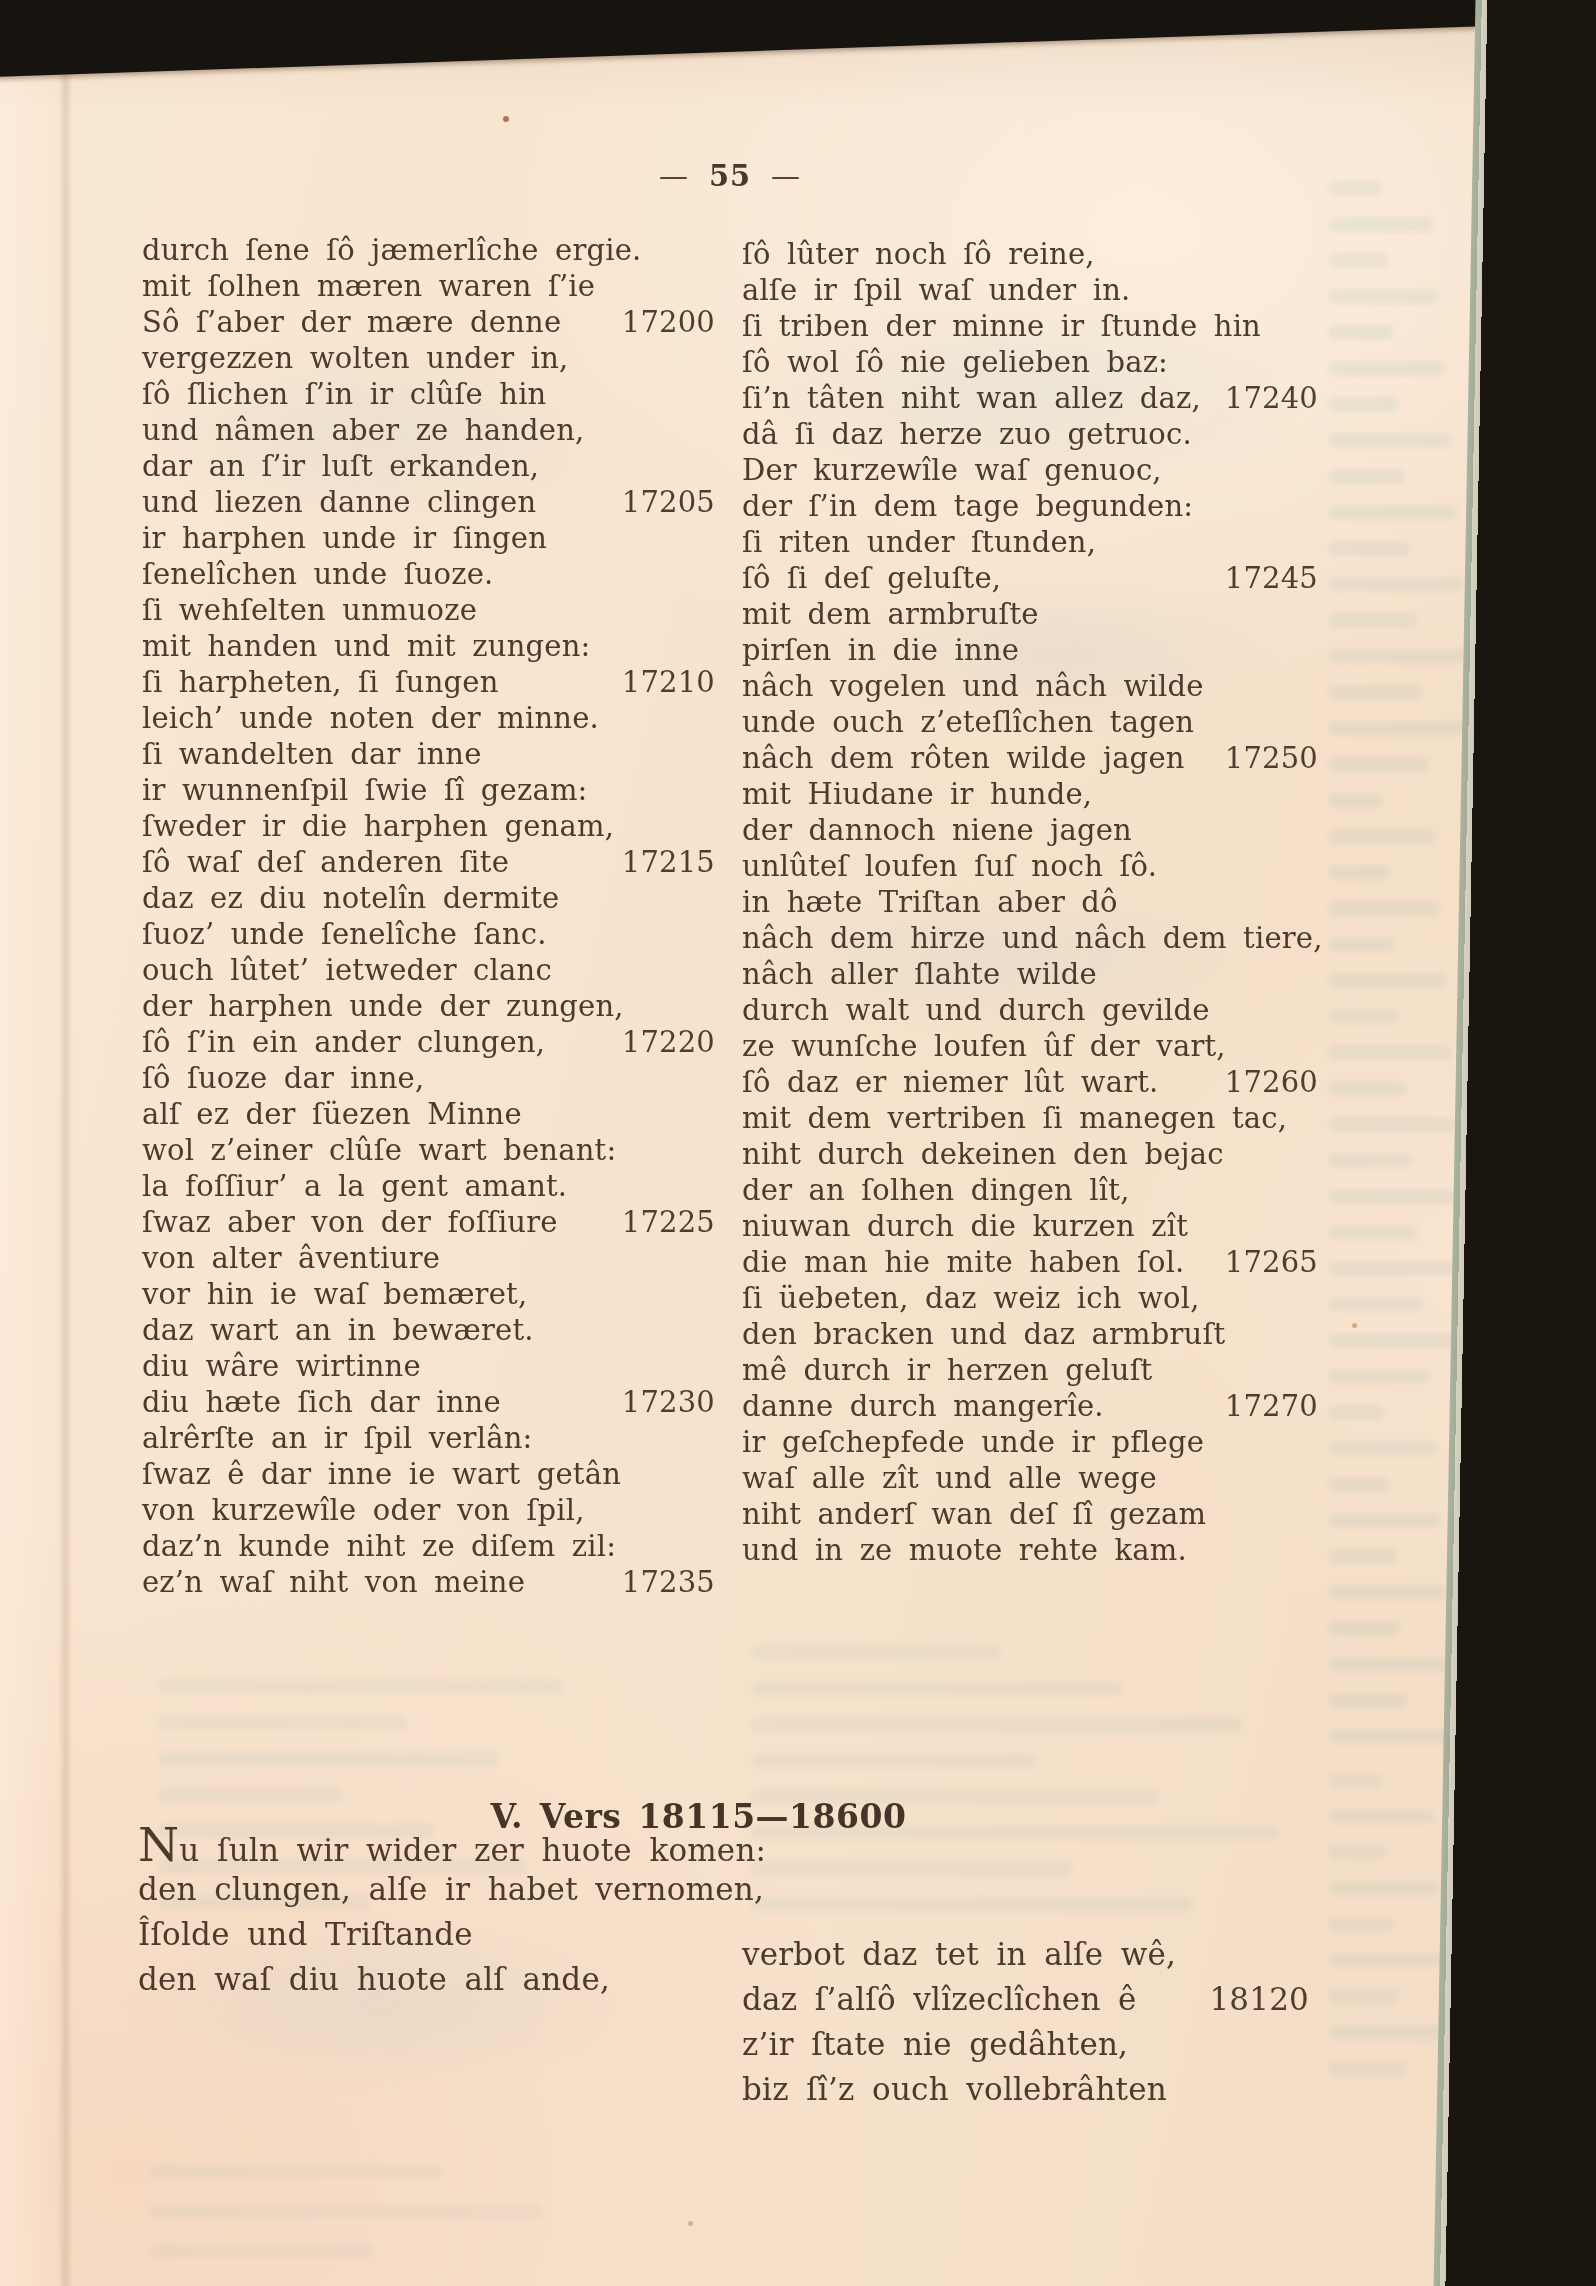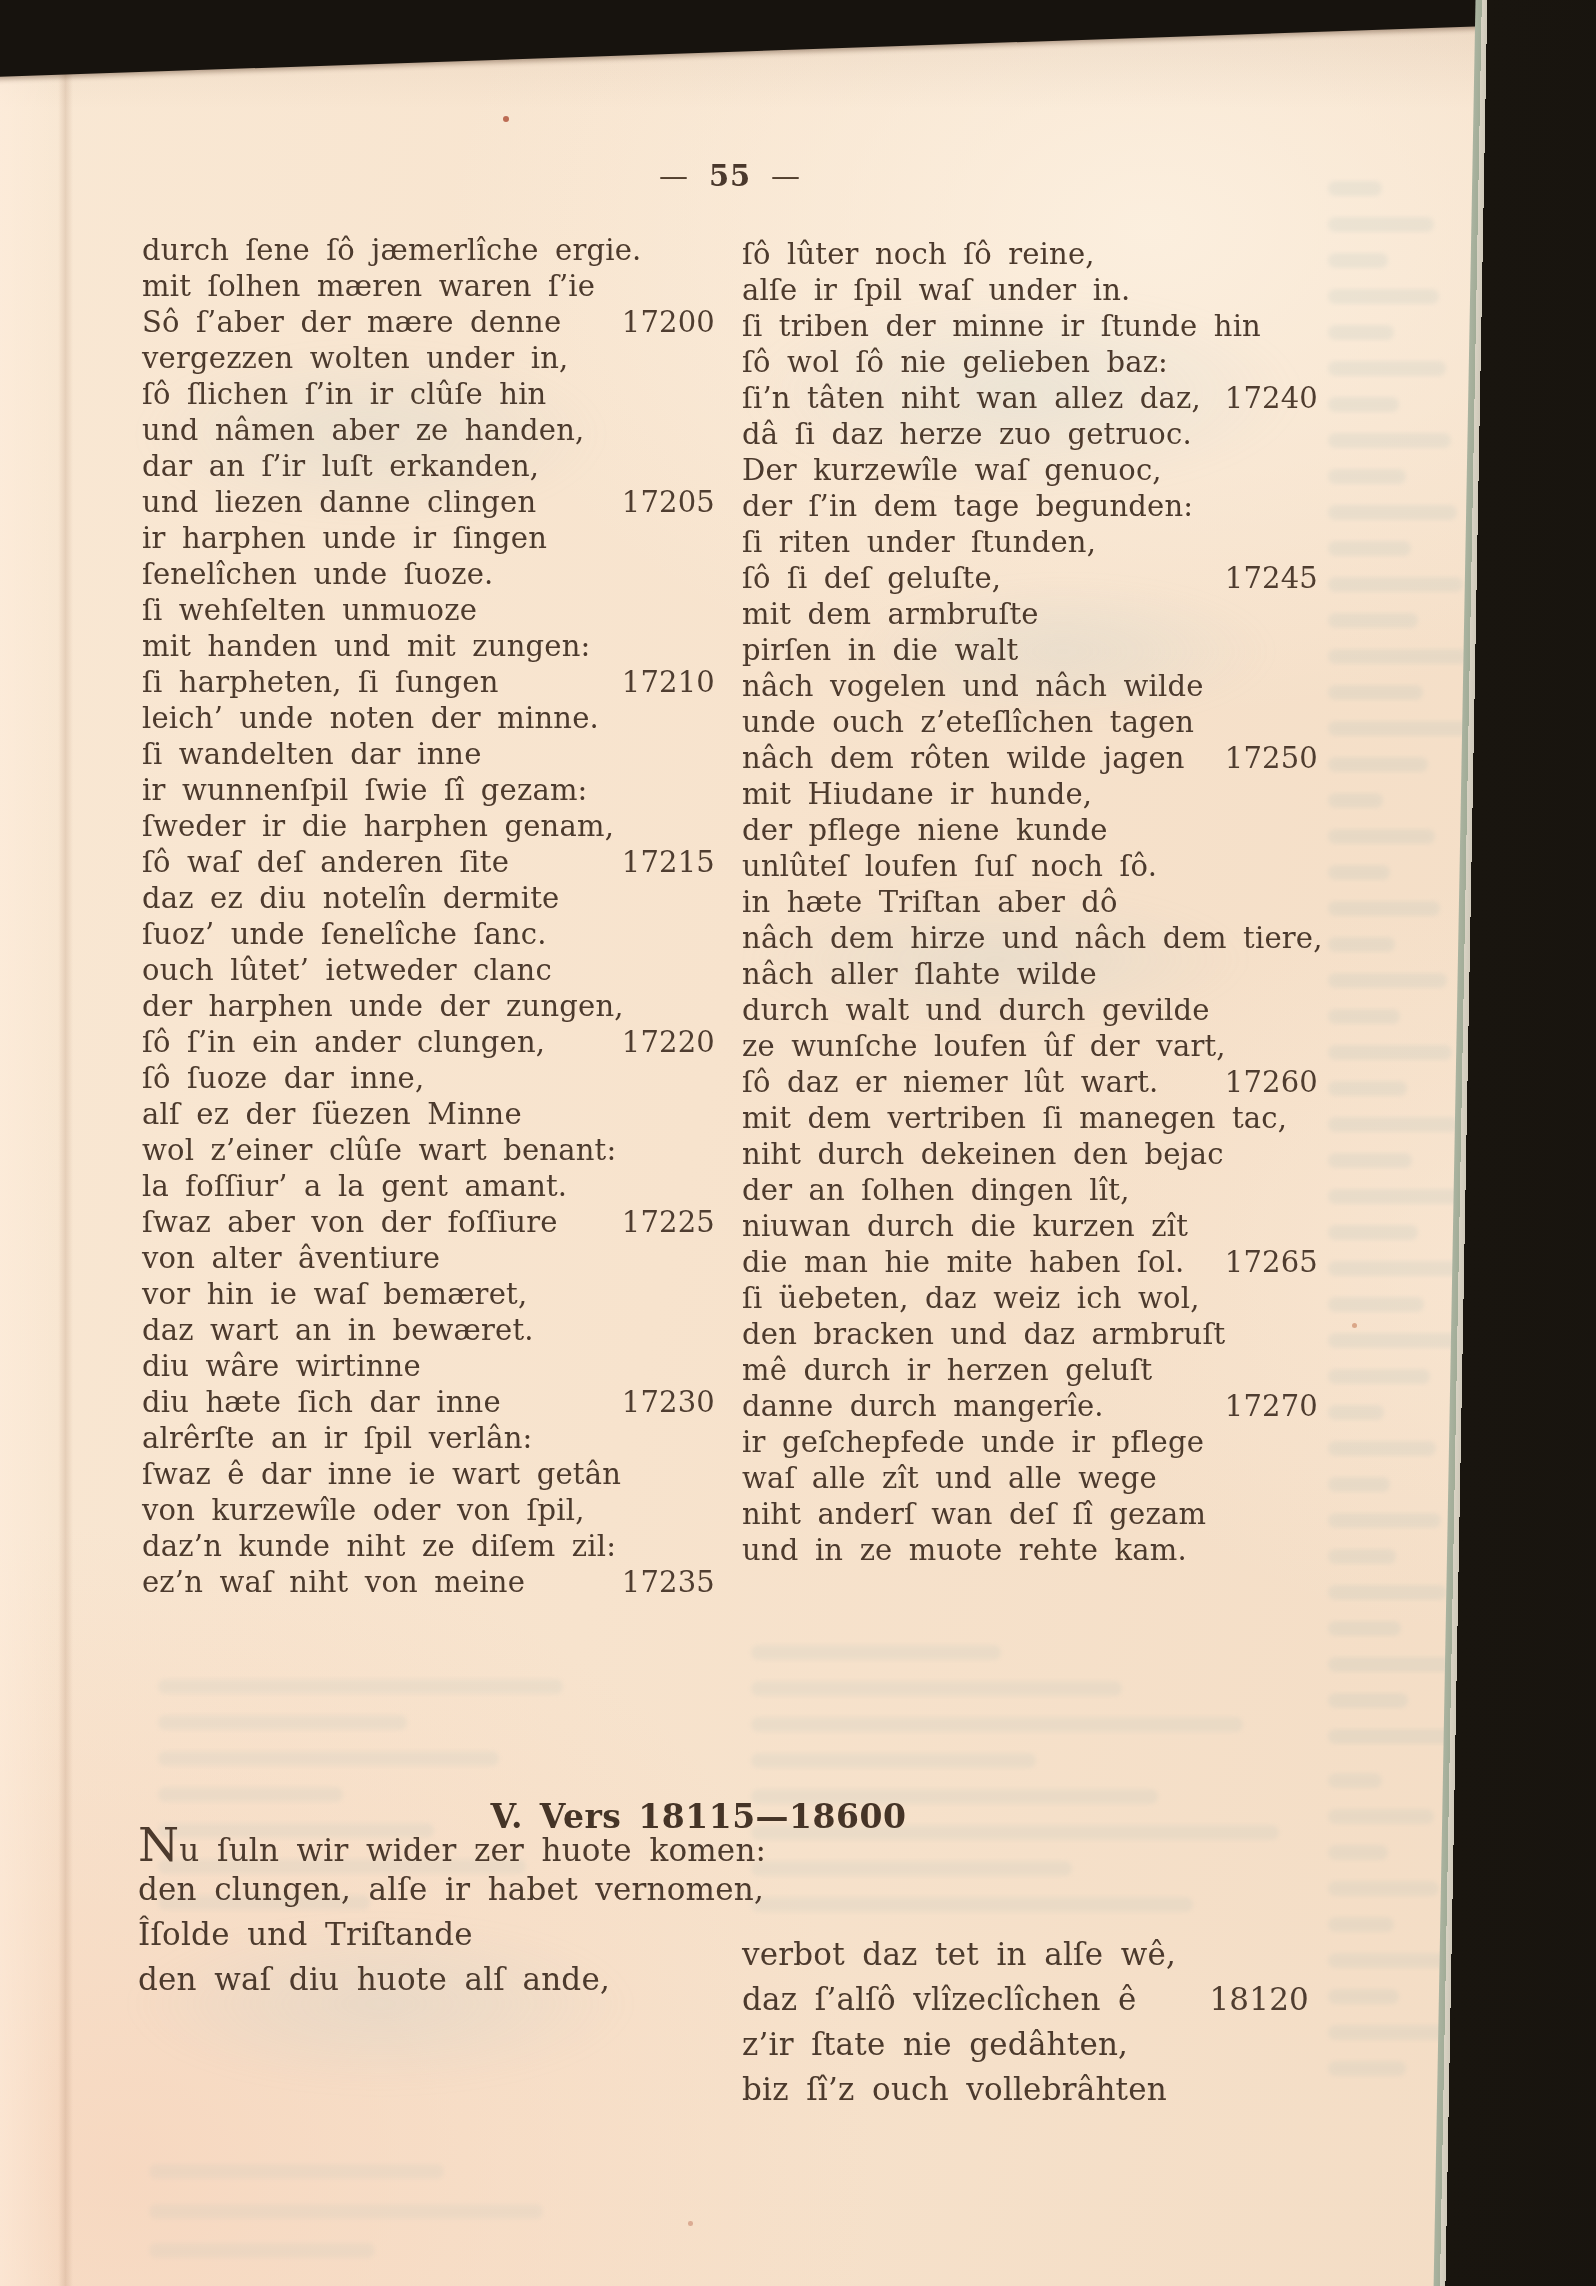--- a/index.html
+++ b/index.html
@@ -216,7 +216,7 @@
       <div class="vline"><span>ſi riten under ſtunden,</span></div>
       <div class="vline"><span>ſô ſi deſ geluſte,</span><span class="vnum">17245</span></div>
       <div class="vline"><span>mit dem armbruſte</span></div>
-      <div class="vline"><span>pirſen in die walt</span></div>
+      <div class="vline"><span>pirſen in die inne</span></div>
       <div class="vline"><span>nâch vogelen und nâch wilde</span></div>
       <div class="vline"><span>unde ouch z’eteſlîchen tagen</span></div>
       <div class="vline"><span>nâch dem rôten wilde jagen</span><span class="vnum">17250</span></div>

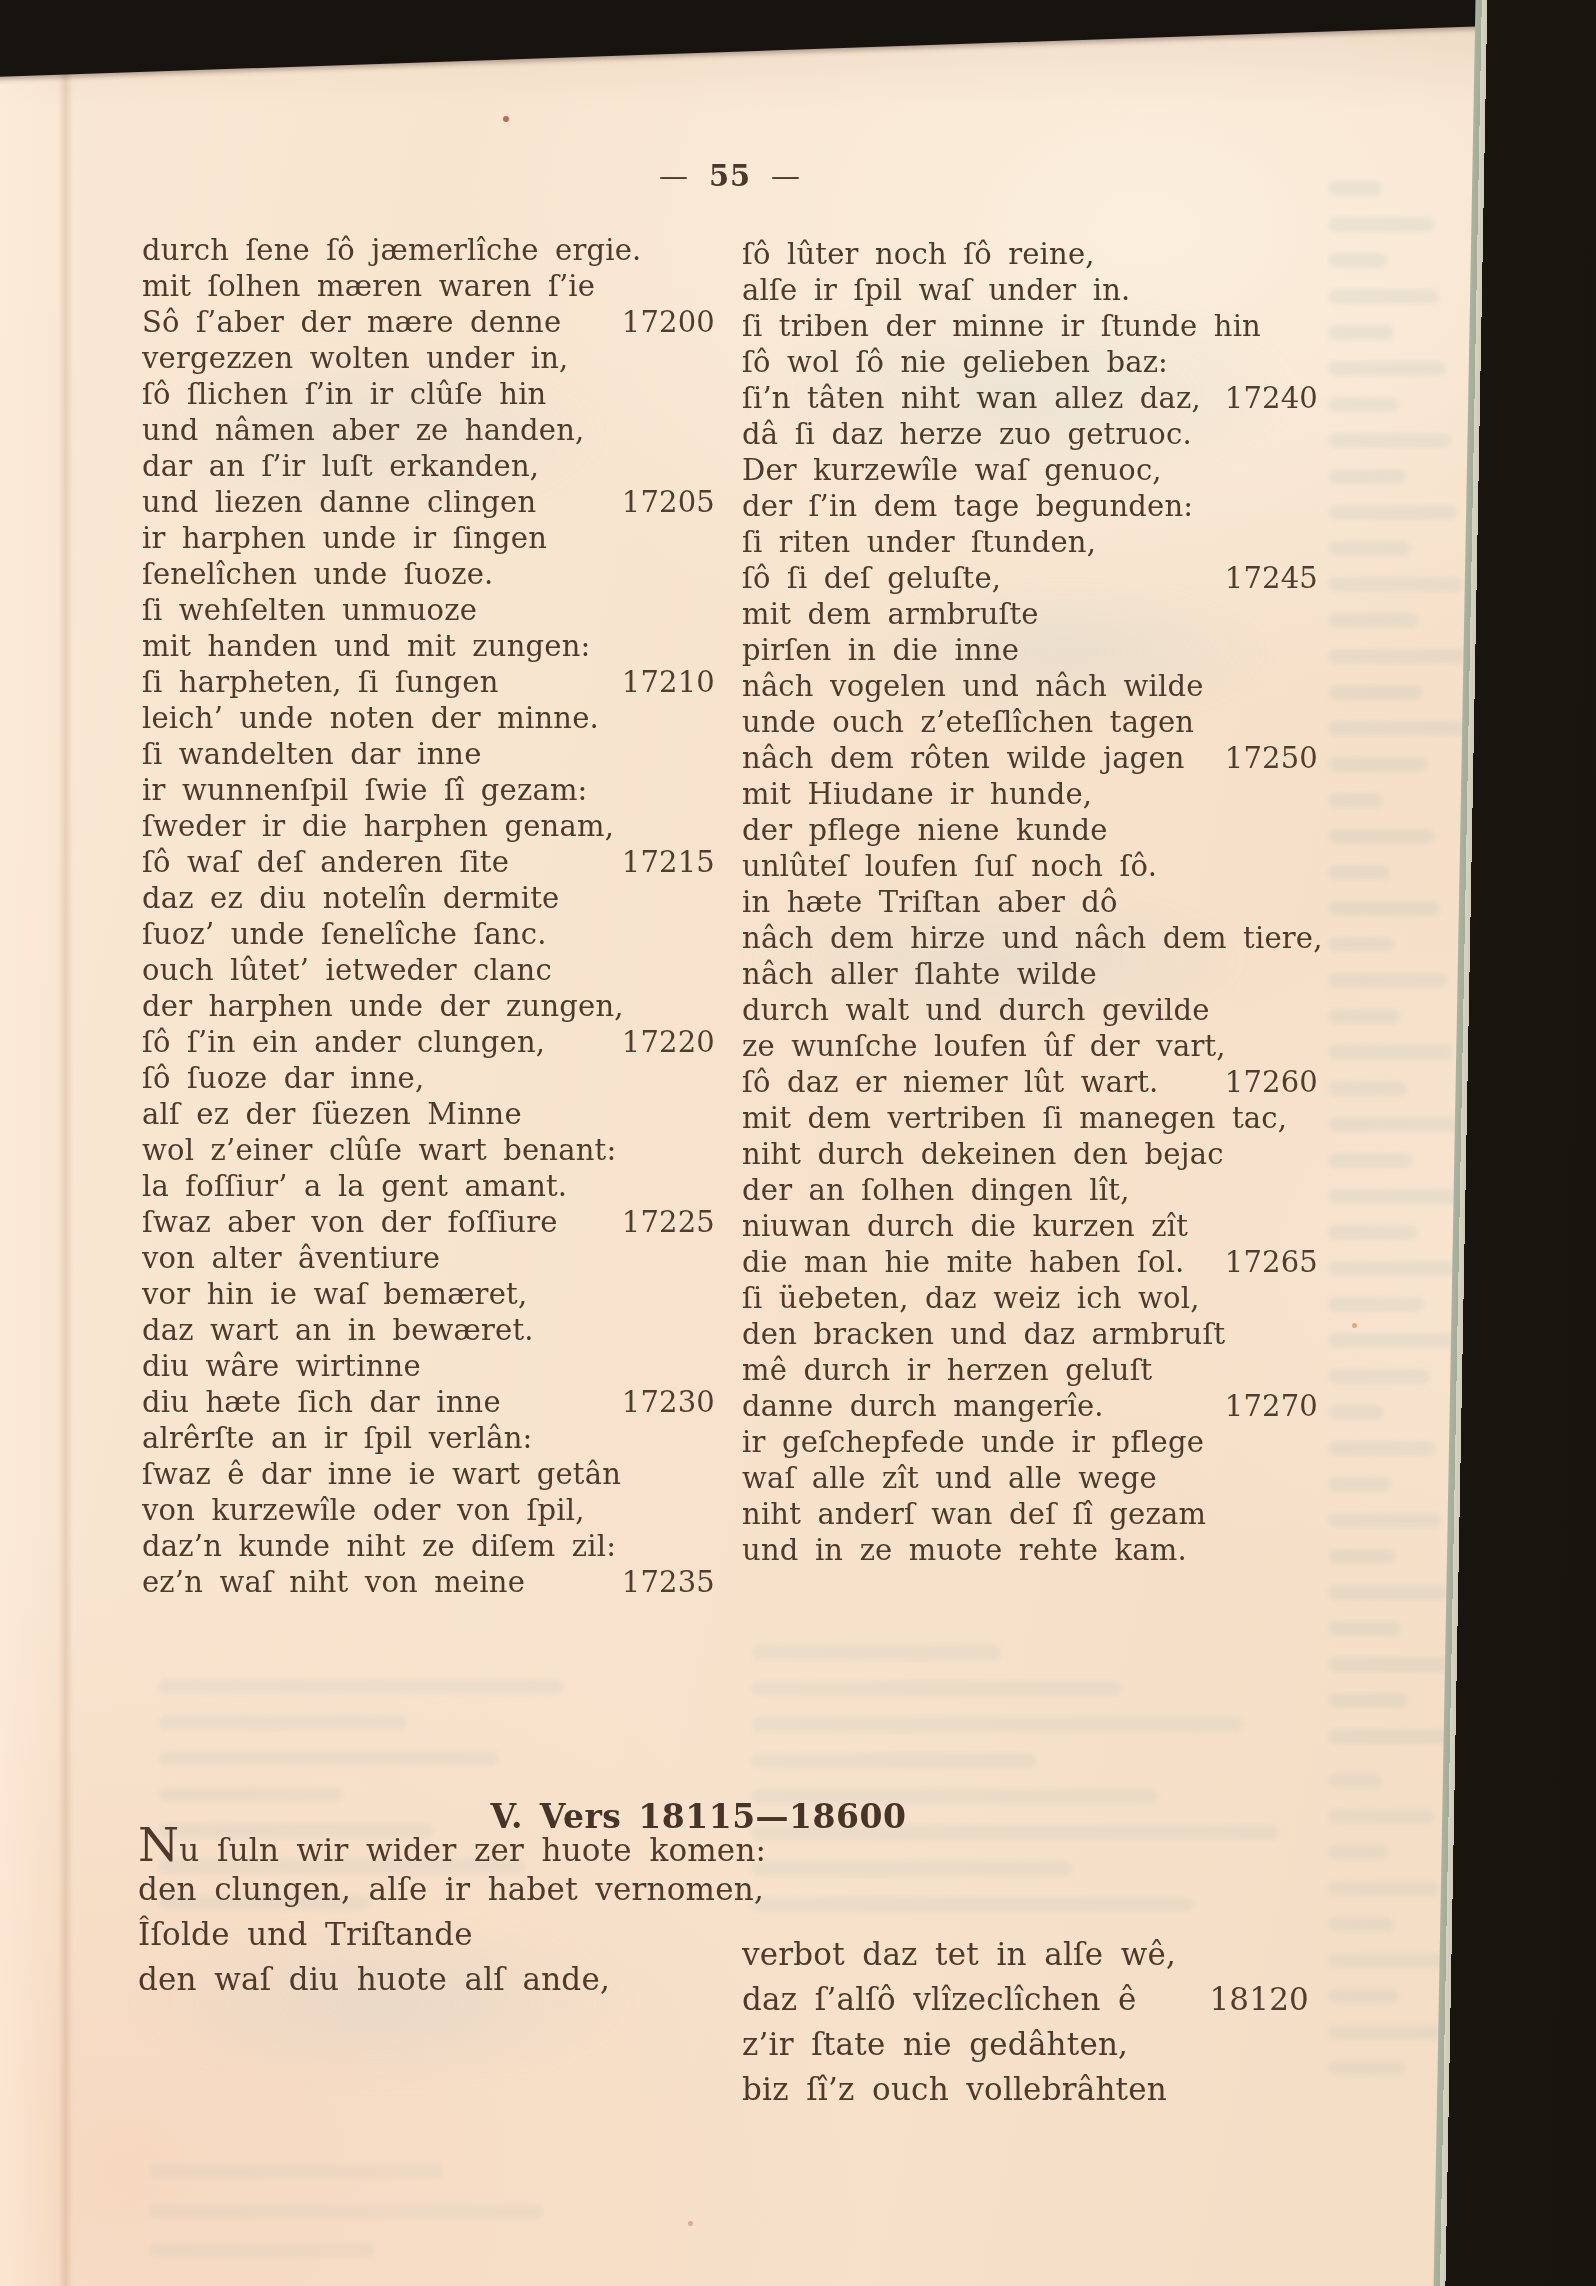--- a/index.html
+++ b/index.html
@@ -221,7 +221,7 @@
       <div class="vline"><span>unde ouch z’eteſlîchen tagen</span></div>
       <div class="vline"><span>nâch dem rôten wilde jagen</span><span class="vnum">17250</span></div>
       <div class="vline"><span>mit Hiudane ir hunde,</span></div>
-      <div class="vline"><span>der pflege niene kunde</span></div>
+      <div class="vline"><span>der dannoch niene jagen</span></div>
       <div class="vline"><span>unlûteſ loufen ſuſ noch ſô.</span></div>
       <div class="vline"><span>in hæte Triſtan aber dô</span></div>
       <div class="vline"><span>nâch dem hirze und nâch dem tiere,</span></div>

